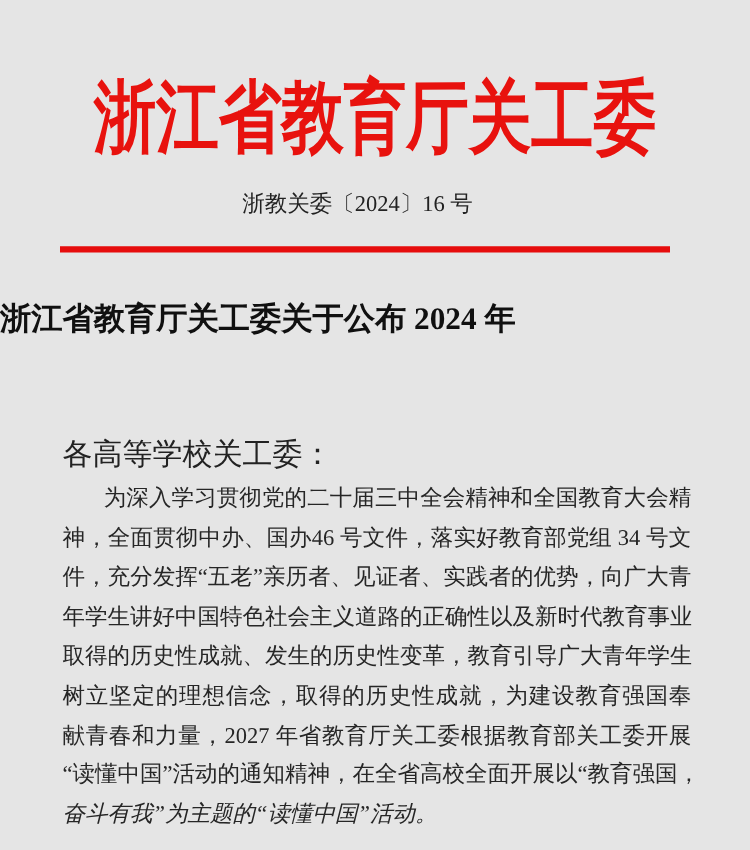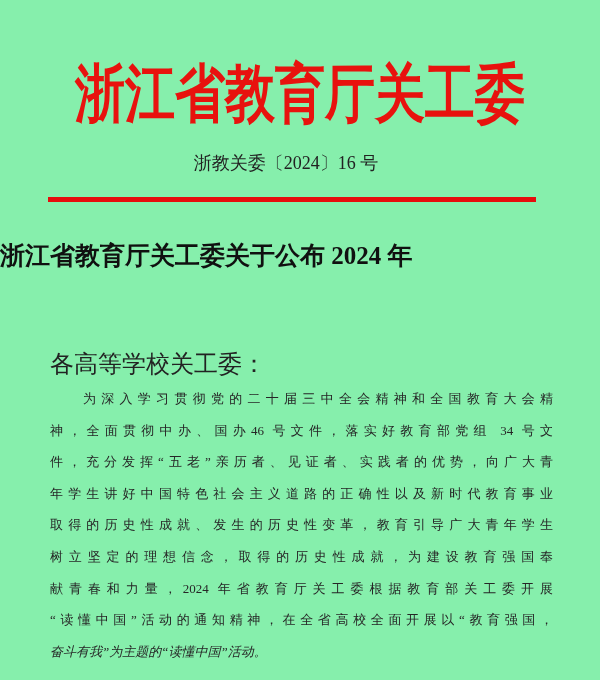--- a/index.html
+++ b/index.html
@@ -11,7 +11,7 @@
     position: relative;
     width: 600px;
     height: 680px;
-    background: #86efac;
+    background: #e5e5e5;
     overflow: hidden;
     font-family: "Liberation Serif", "DejaVu Serif", serif;
     color: #262626;

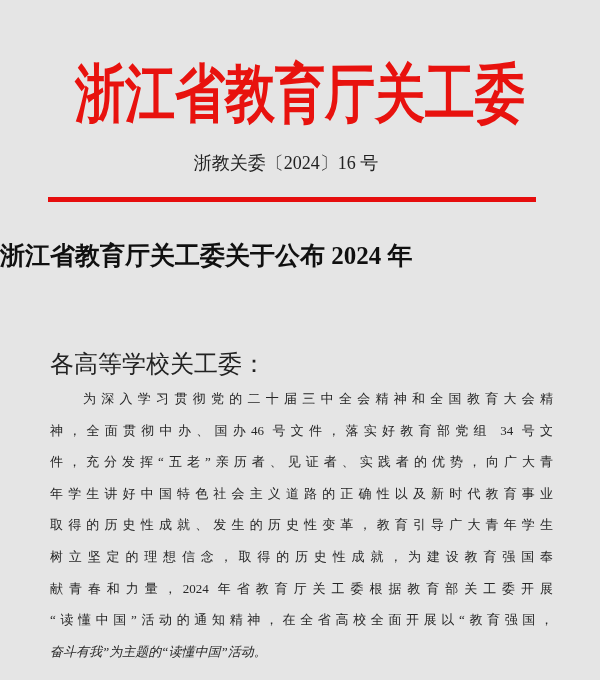--- a/index.html
+++ b/index.html
@@ -83,7 +83,7 @@
     top: 383px;
     left: 50px;
     width: 503px;
-    font-size: 13px;
+    font-size: 18px;
     line-height: 31.6px;
     color: #262626;
   }

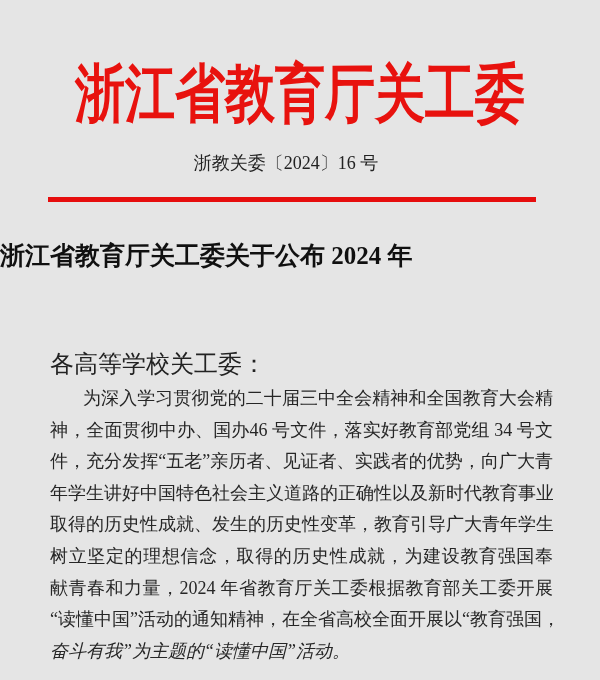--- a/index.html
+++ b/index.html
@@ -126,7 +126,7 @@
     <div class="body-line">年学生讲好中国特色社会主义道路的正确性以及新时代教育事业</div>
     <div class="body-line">取得的历史性成就、发生的历史性变革，教育引导广大青年学生</div>
     <div class="body-line">树立坚定的理想信念，取得的历史性成就，为建设教育强国奉</div>
-    <div class="body-line">献青春和力量，2024 年省教育厅关工委根据教育部关工委开展</div>
+    <div class="body-line">献青春和力量，2027 年省教育厅关工委根据教育部关工委开展</div>
     <div class="body-line">“读懂中国”活动的通知精神，在全省高校全面开展以“教育强国，</div>
     <div class="body-line last">奋斗有我”为主题的“读懂中国”活动。</div>
   </div>

